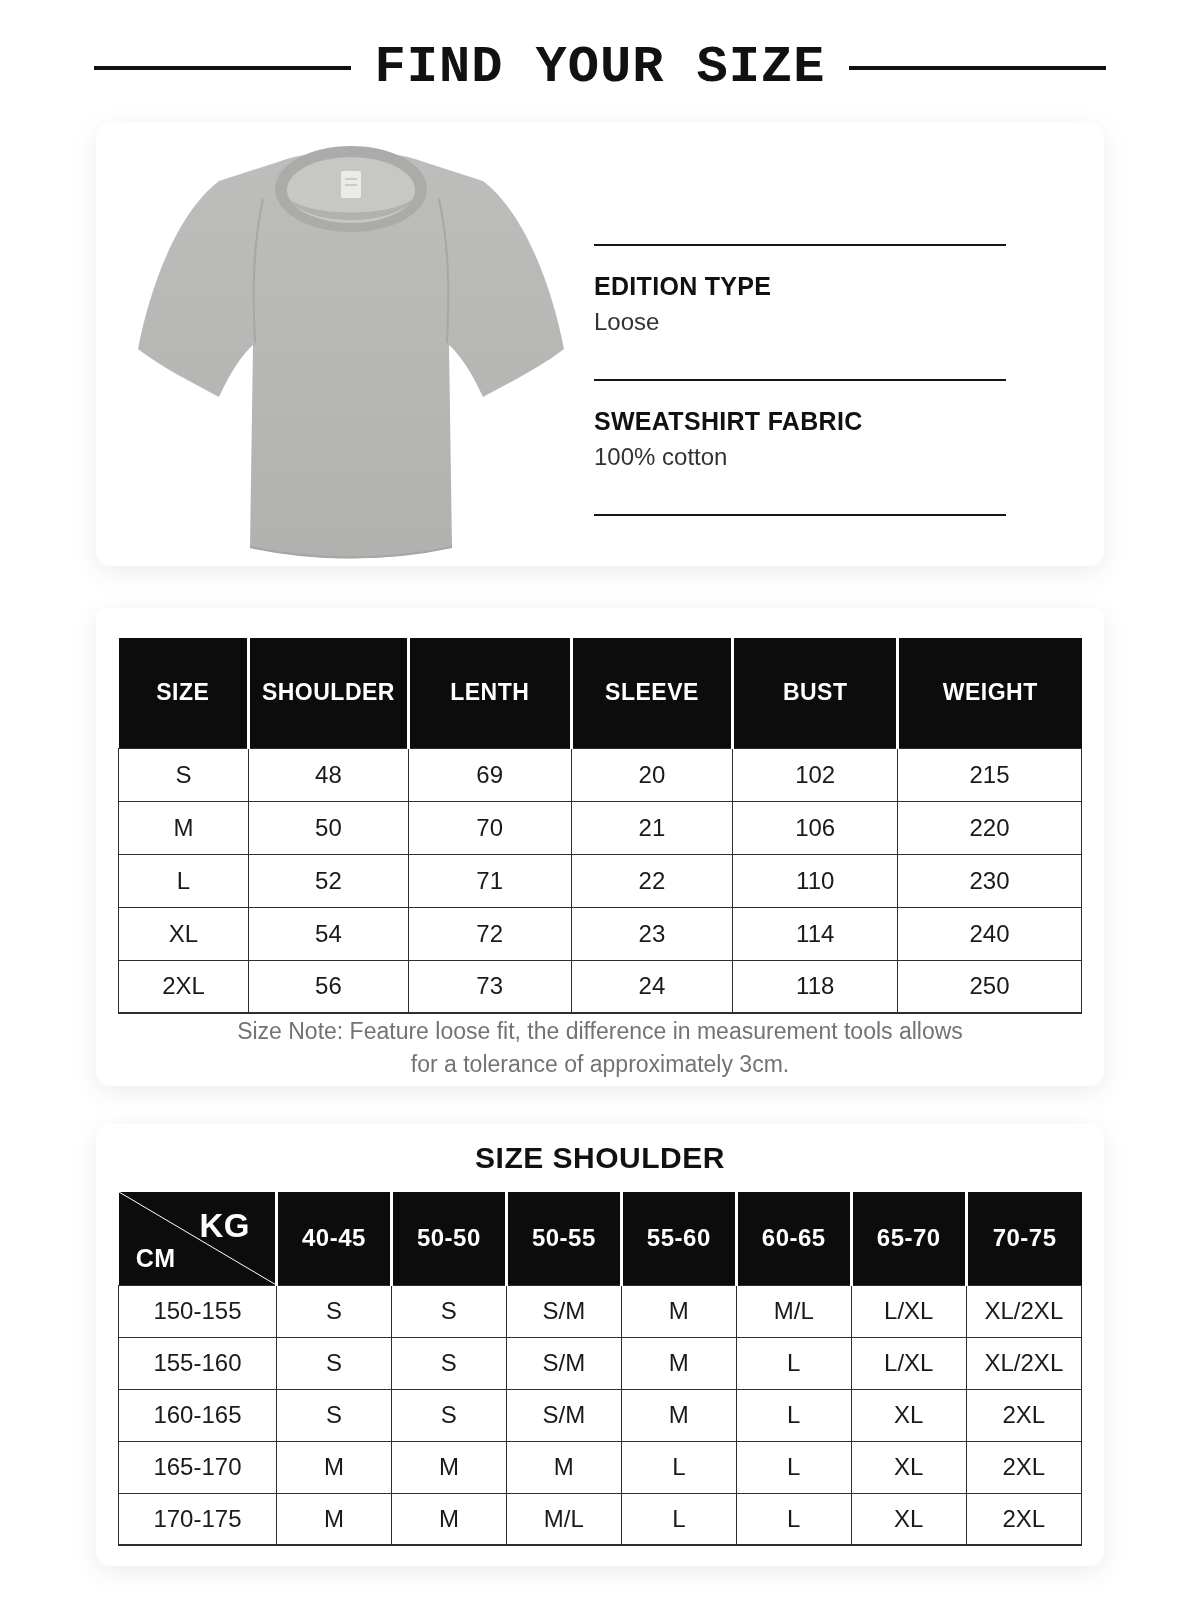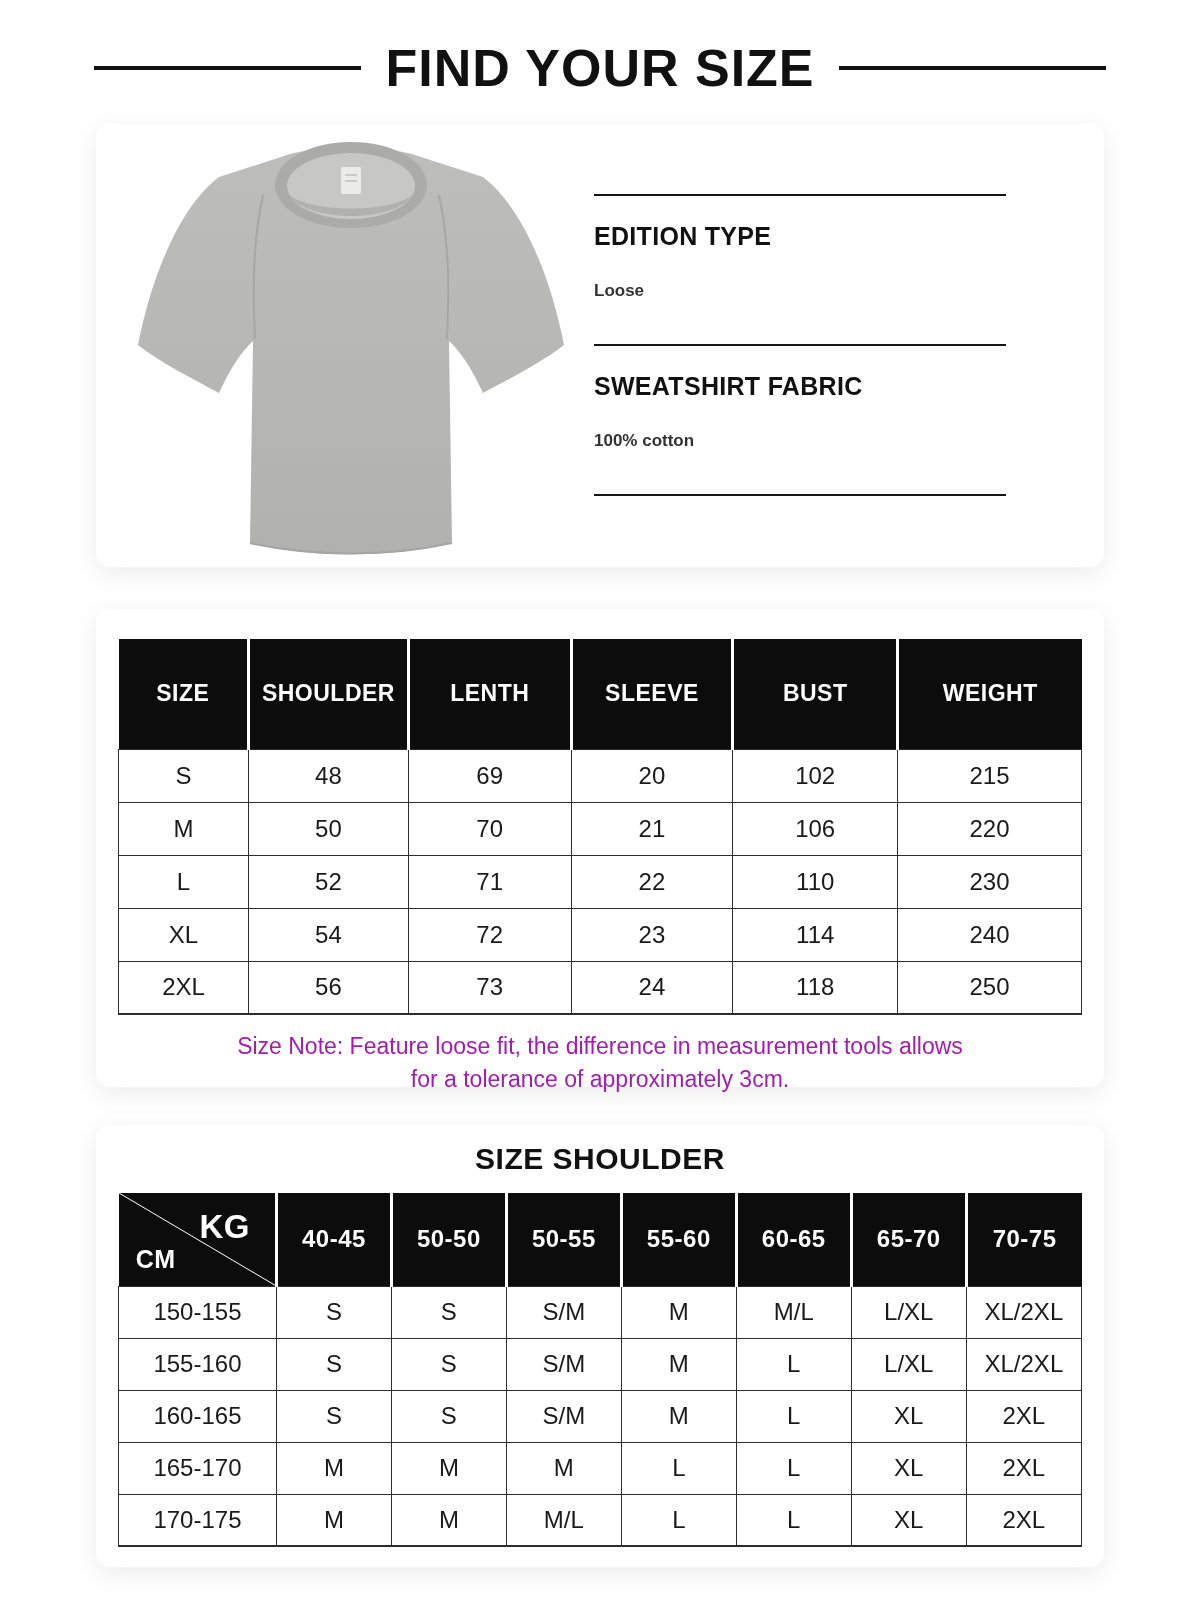--- a/index.html
+++ b/index.html
@@ -7,7 +7,7 @@
   body { height:1600px; overflow:hidden; }
 
   
-  .title-row { width:1012px; margin:38px auto 16px; display:flex; align-items:center; justify-content:center; gap:24px; }
+  .title-row { width:1012px; margin:38px auto 16px; display:flex; align-items:center; justify-content:center; gap:24px;font-family:Liberation Mono, monospace; }
   .title-line { flex:1; height:4px; background:#111; }
   .page-title { font-size:52px; font-weight:bold; letter-spacing:1px; color:#111; white-space:nowrap; }
 

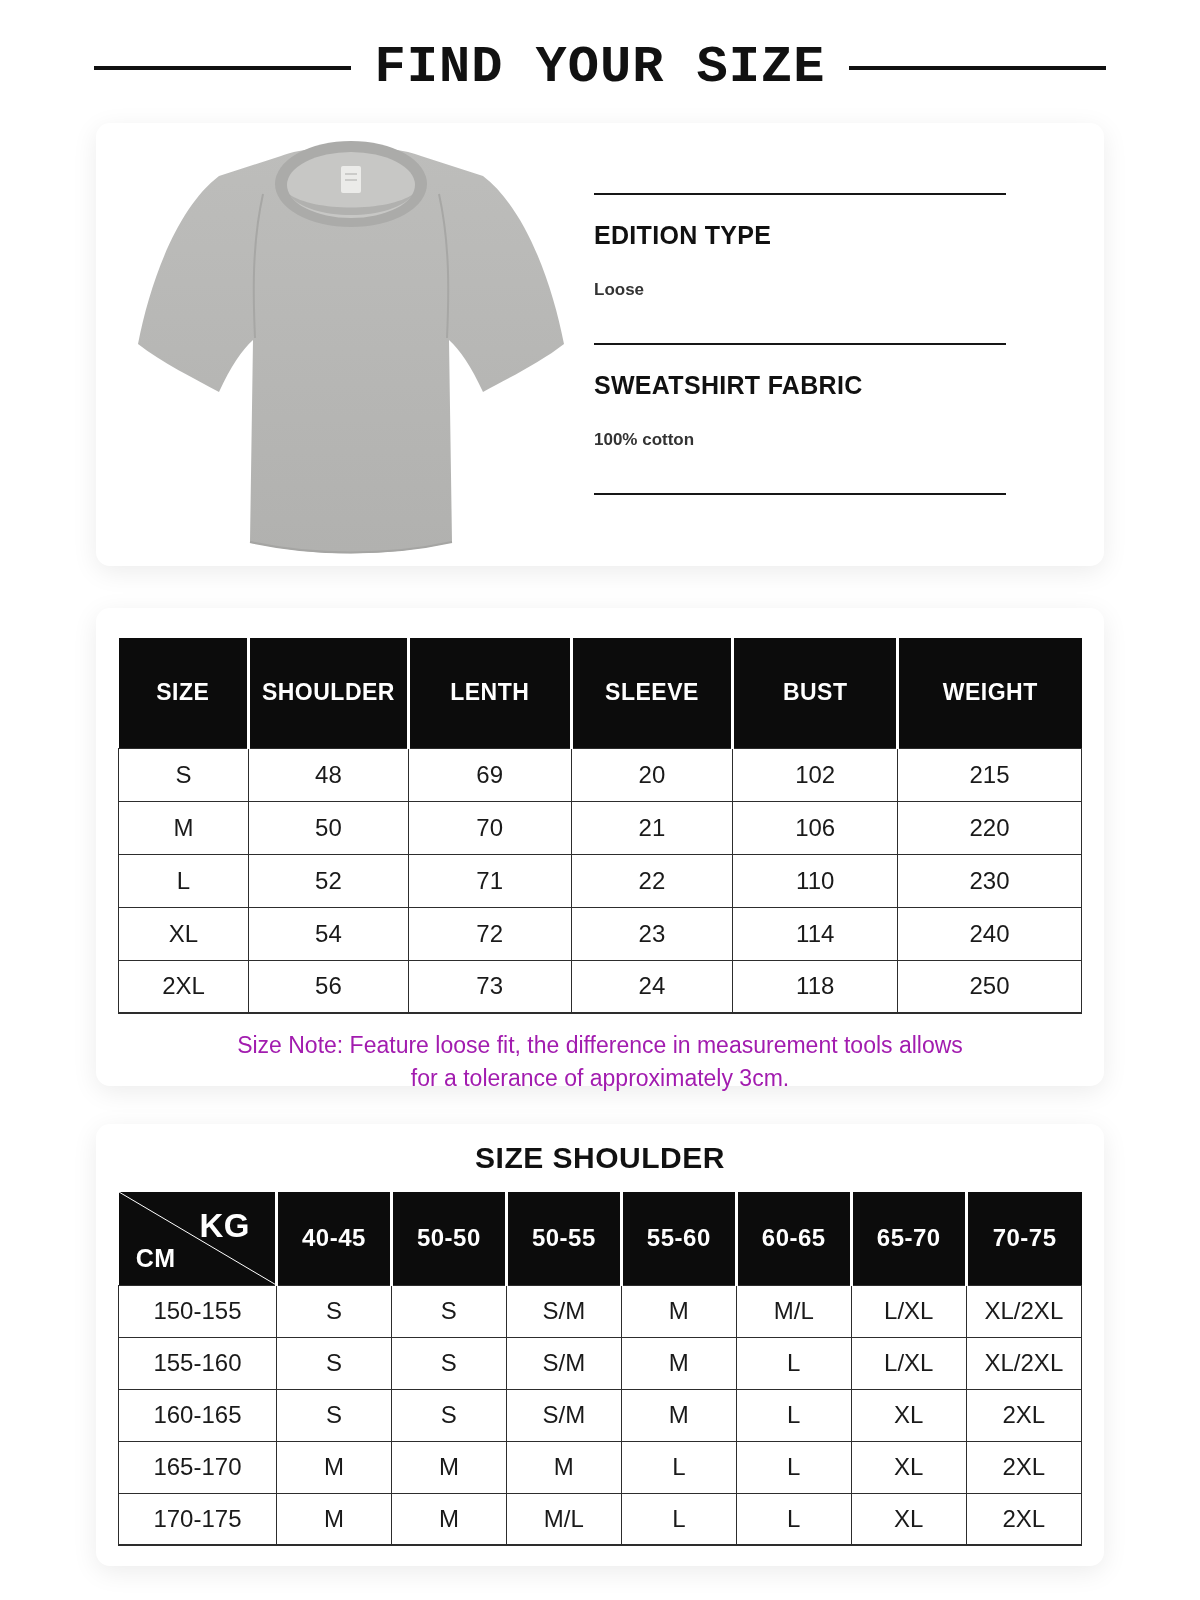--- a/index.html
+++ b/index.html
@@ -12,7 +12,7 @@
   .page-title { font-size:52px; font-weight:bold; letter-spacing:1px; color:#111; white-space:nowrap; }
 
   
-  .card { width:1008px; margin:0 auto; background:#fff; border-radius:14px; box-shadow:0 6px 26px rgba(0,0,0,0.08); }
+  .card { width:1008px; margin:0 auto; background:#fff; border-radius:14px; box-shadow:0 6px 26px rgba(0,0,0,0.08);align-items:center; }
 
   
   .card-product { margin-top:26px; height:443px; display:flex; overflow:hidden; }

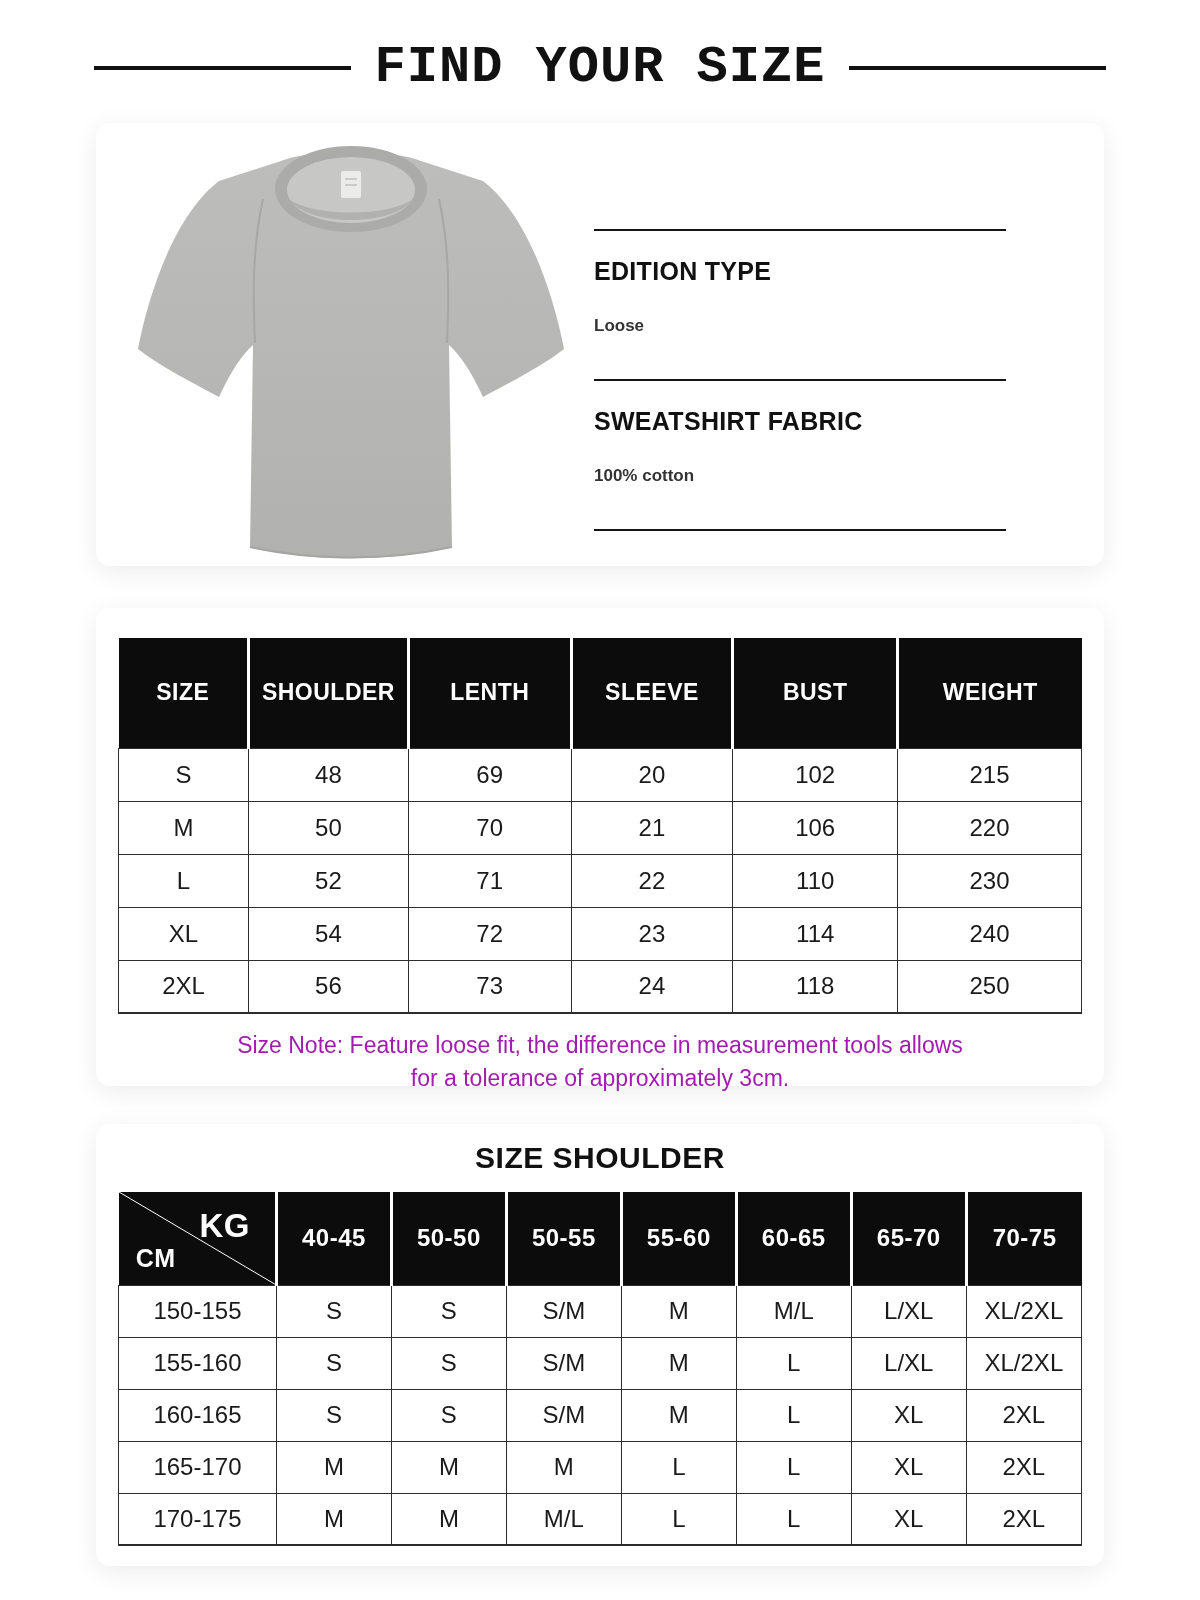--- a/index.html
+++ b/index.html
@@ -22,7 +22,7 @@
   .spec-divider { border-top:2px solid #161616; height:0; }
   .spec-block { padding:26px 0 43px; }
   .spec-label { font-size:25px; font-weight:bold; color:#111; letter-spacing:0.3px; }
-  .spec-value { font-size:17px; color:#333; margin-top:30px;font-weight:bold; }
+  .spec-value { font-size:24px; color:#333; margin-top:7px; }
 
   
   .card-size { margin-top:42px; height:478px; padding:30px 22px 0; }

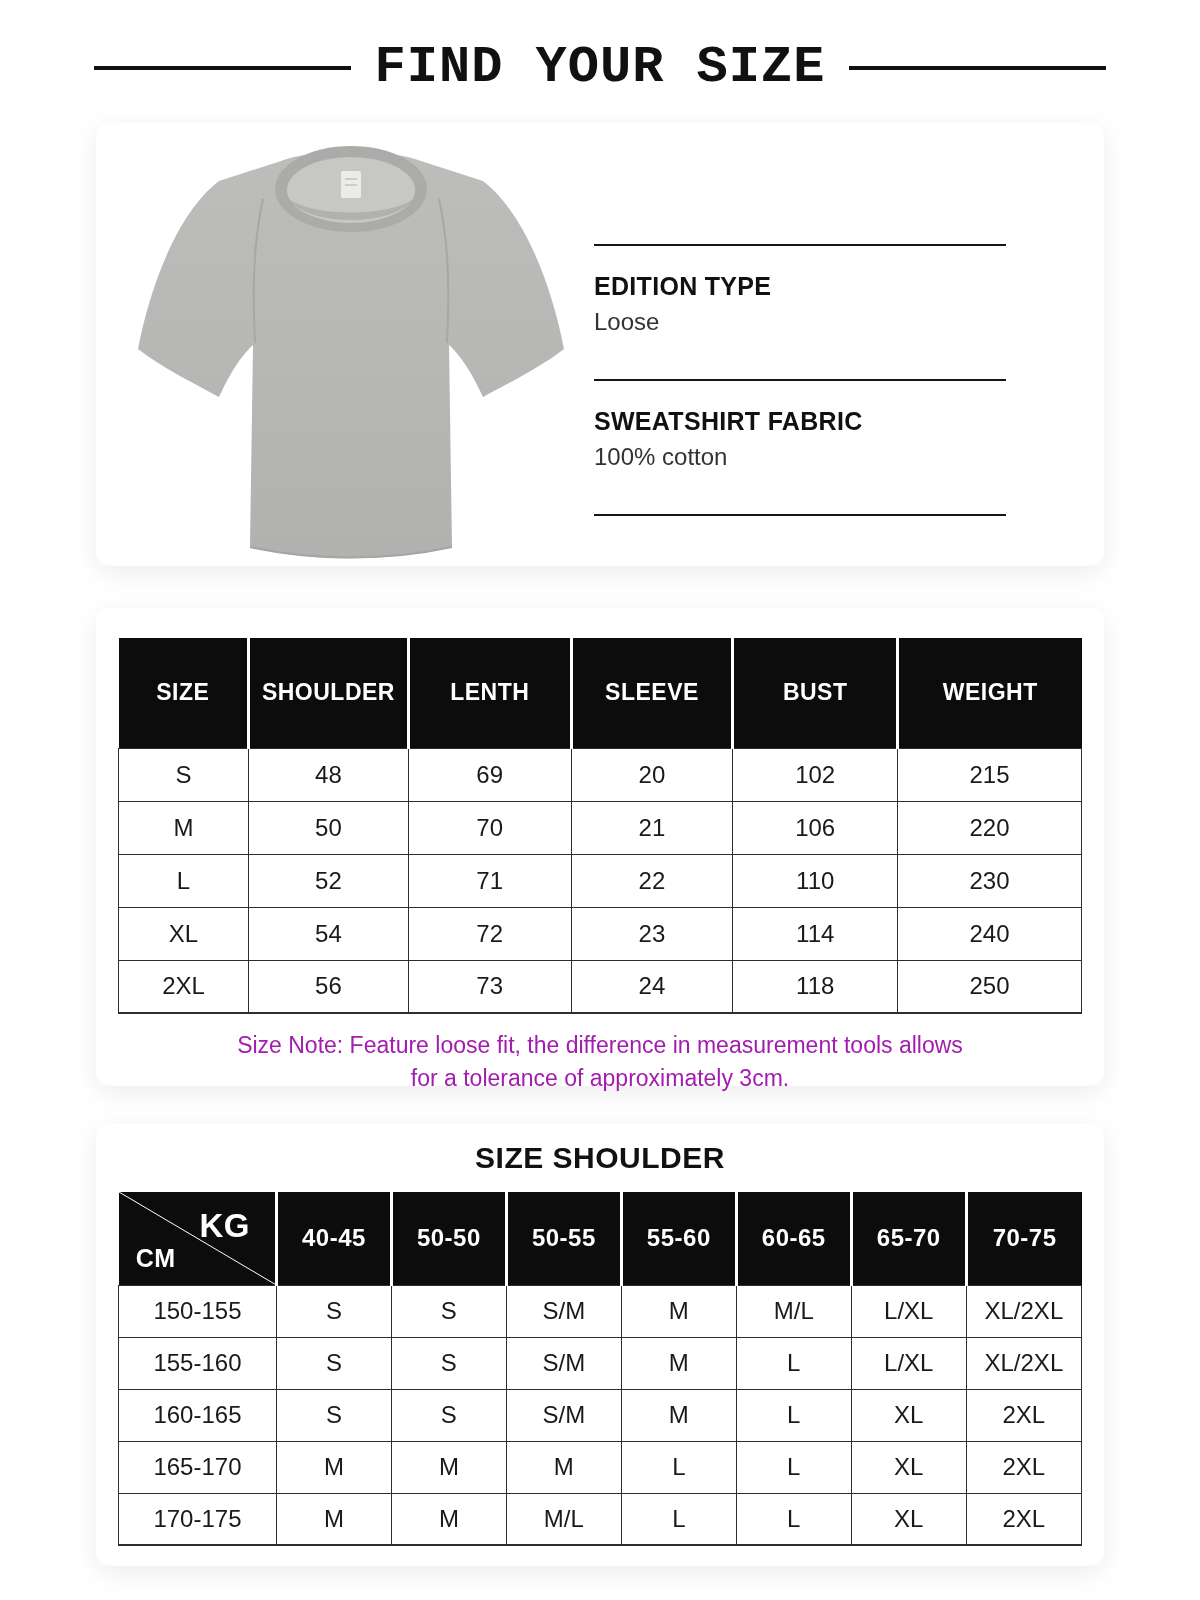--- a/index.html
+++ b/index.html
@@ -33,7 +33,7 @@
   th:last-child { border-right:none; }
   td { border:1px solid #2d2d2d; height:53px; text-align:center; font-size:24px; color:#1a1a1a; }
   tr:last-child td { border-bottom:2px solid #2d2d2d; }
-  .size-note { margin-top:15px; text-align:center; font-size:23px; color:#a21caf; line-height:33px; }
+  .size-note { margin-top:1px; text-align:center; font-size:23px; color:#737373; line-height:33px; }
 
   
   .card-ref { margin-top:38px; height:442px; padding:17px 22px 0; }

